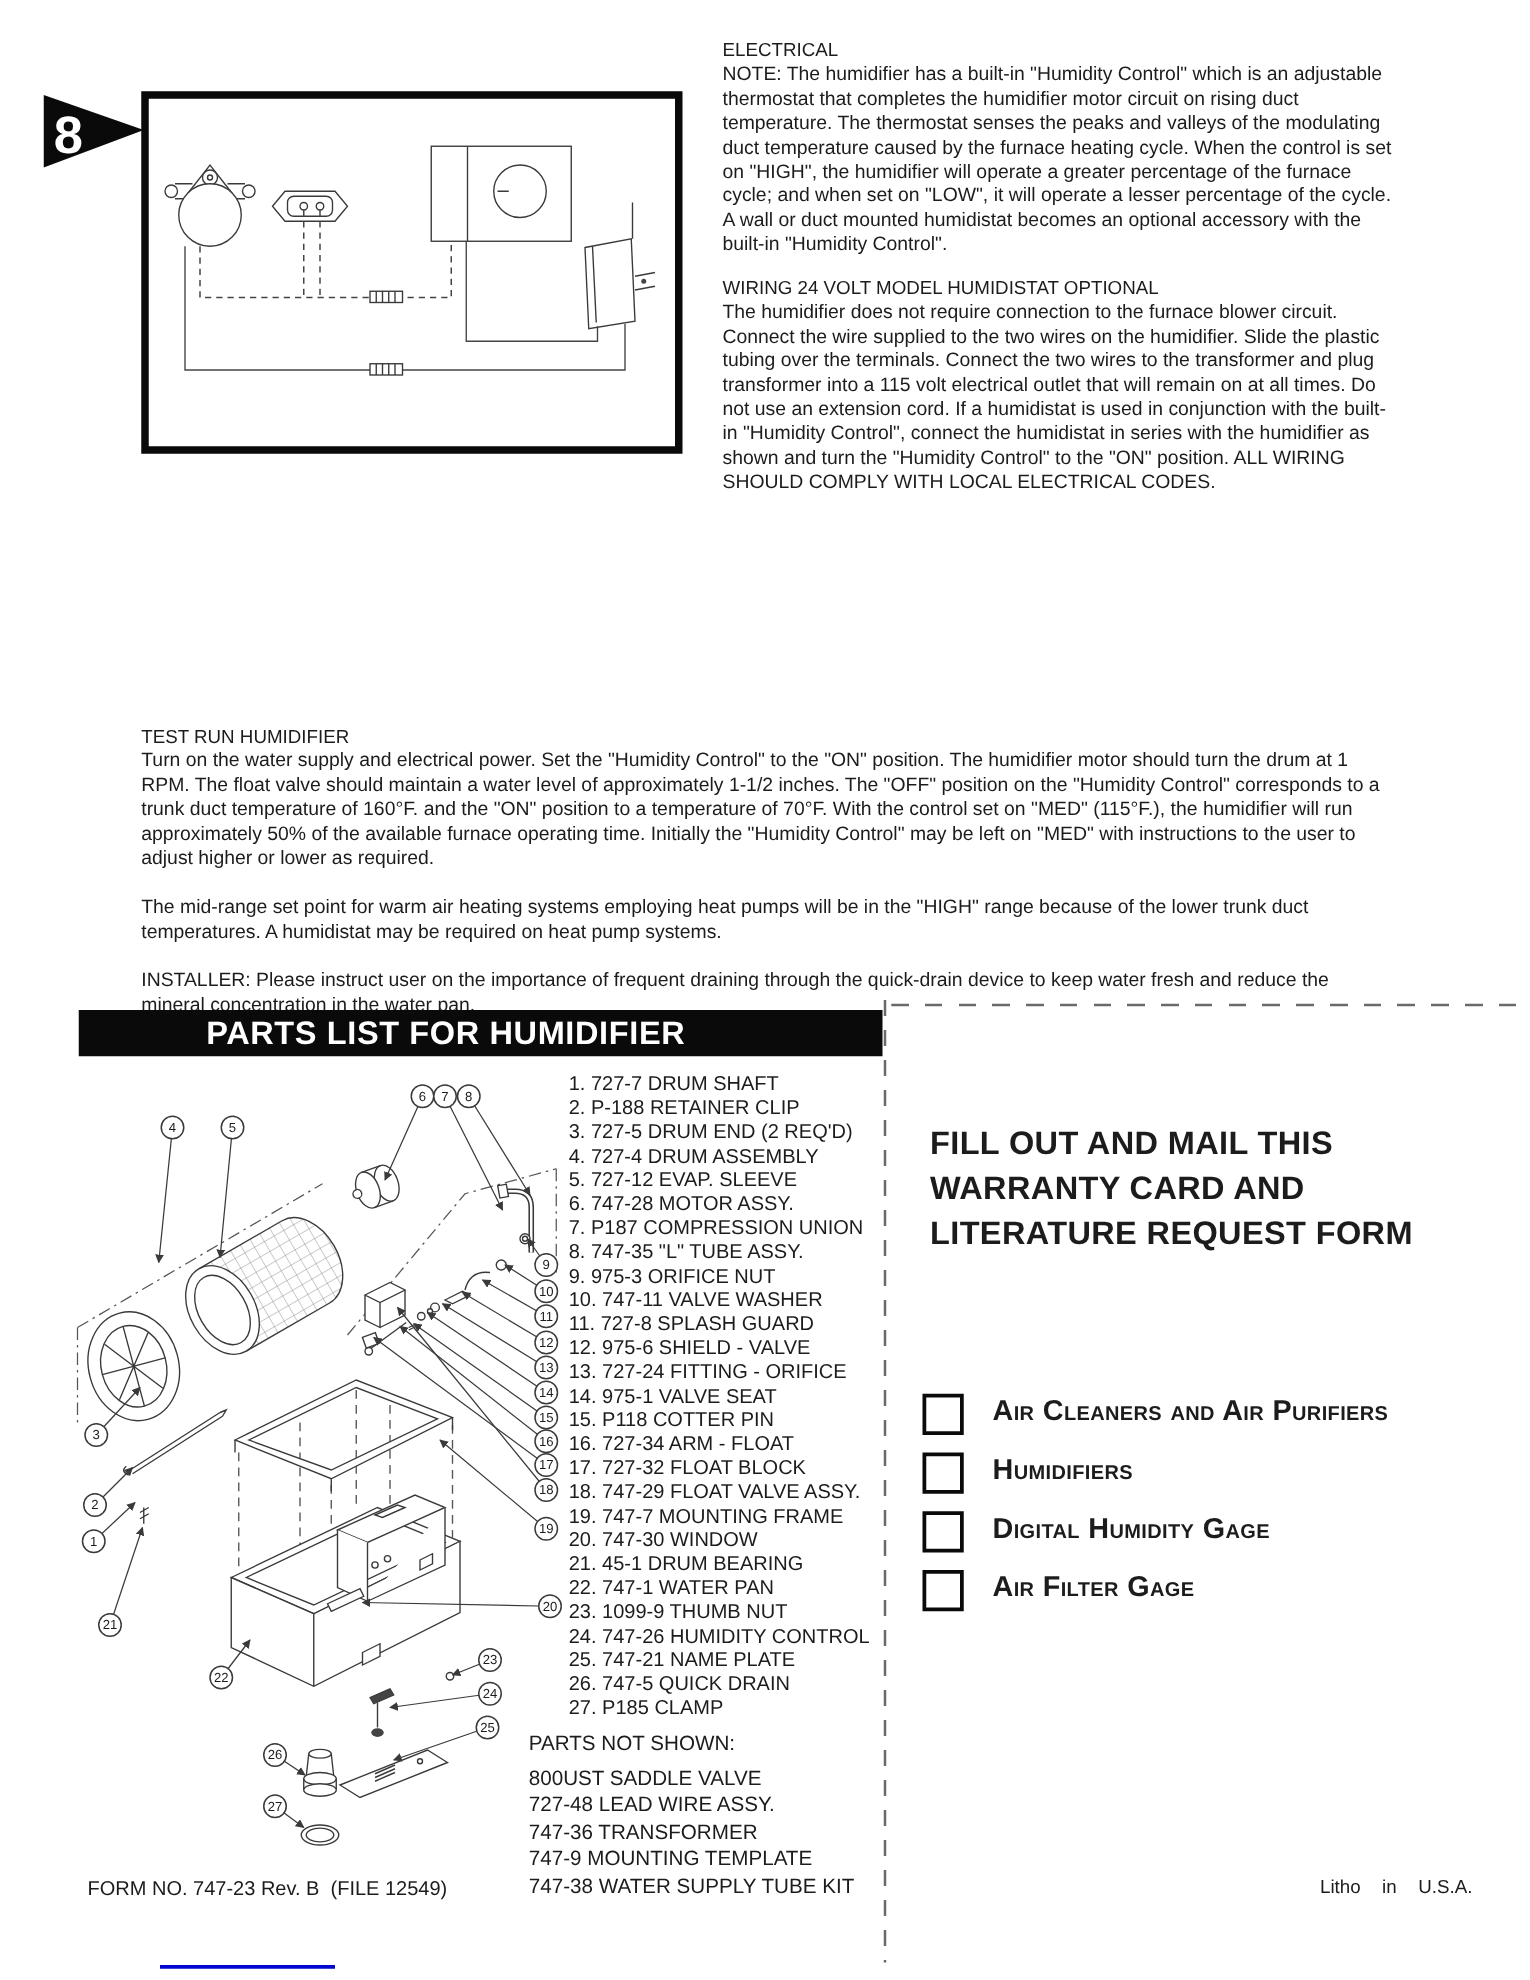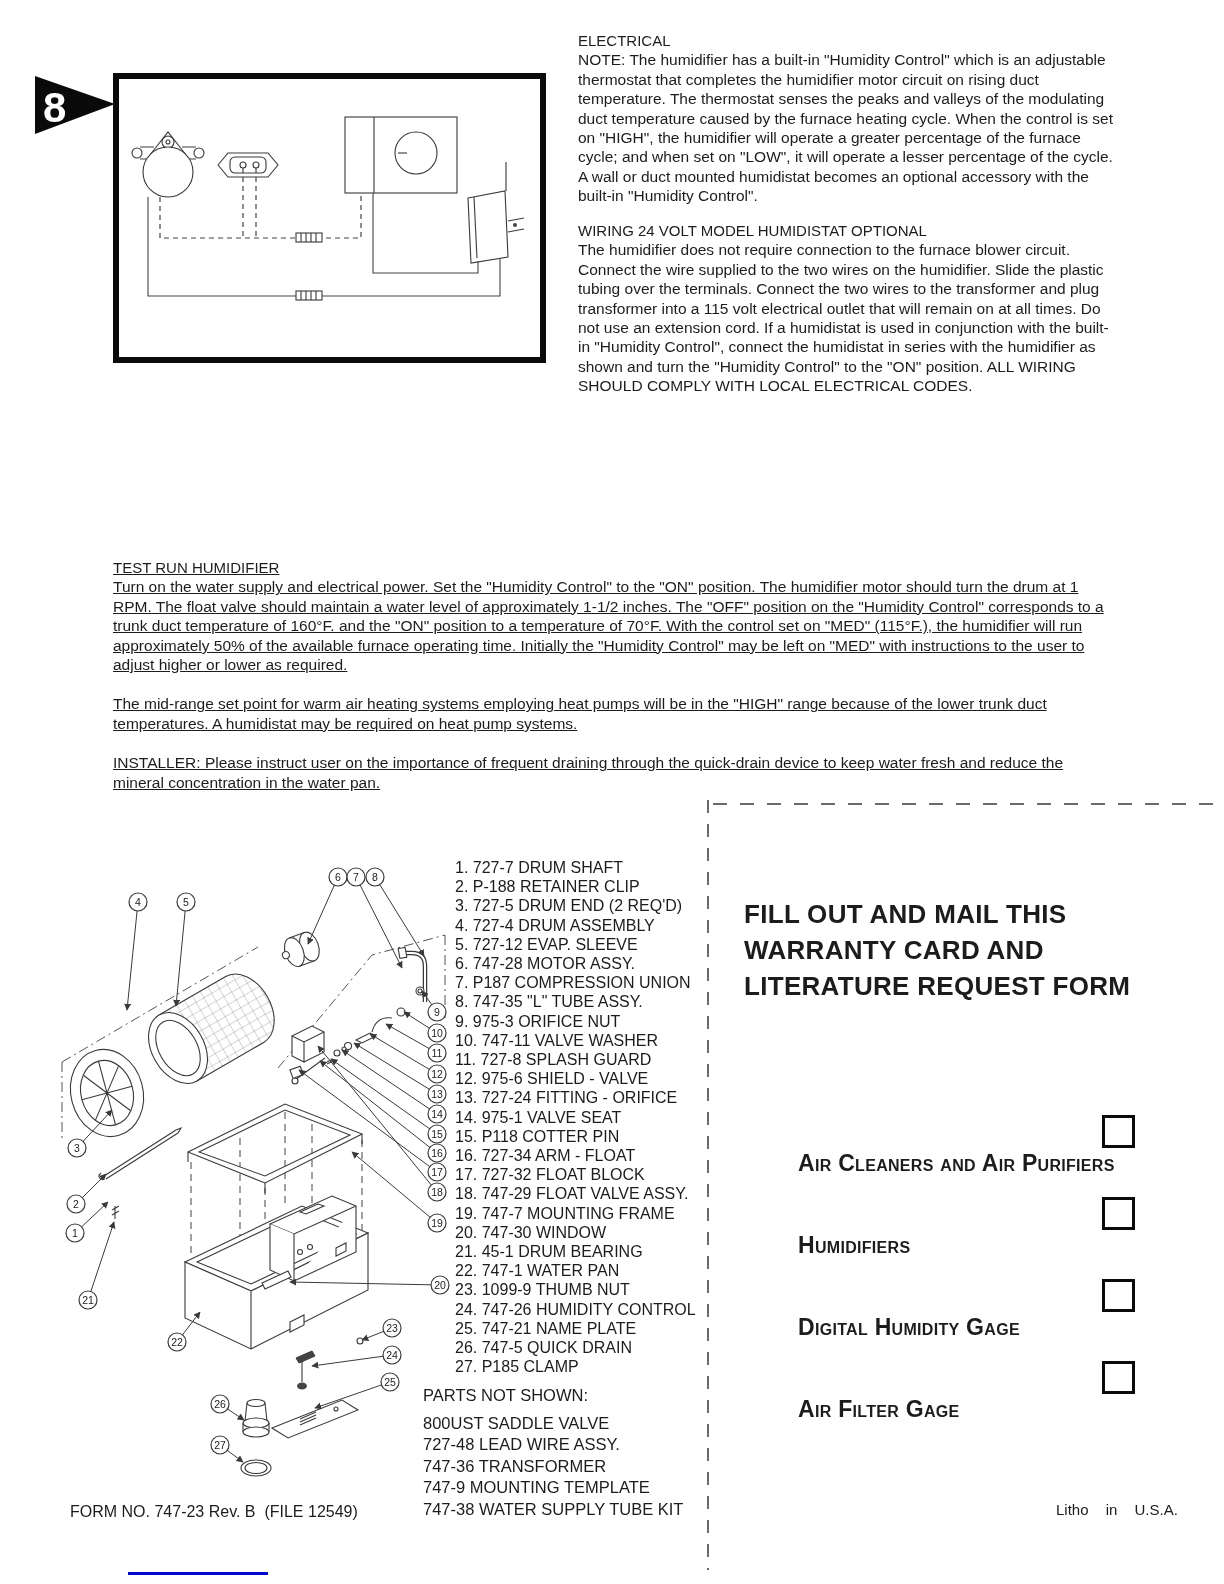--- a/index.html
+++ b/index.html
@@ -15,7 +15,7 @@
   
   .note-block{left:578px;top:31px;}
   .wiring-block{left:578px;top:221px;}
-  .testrun-block{left:113px;top:558px;text-decoration:underline;}
+  .testrun-block{left:113px;top:580px;}
   .testrun-block .para{margin-bottom:20px;}
   
   .parts-bar{

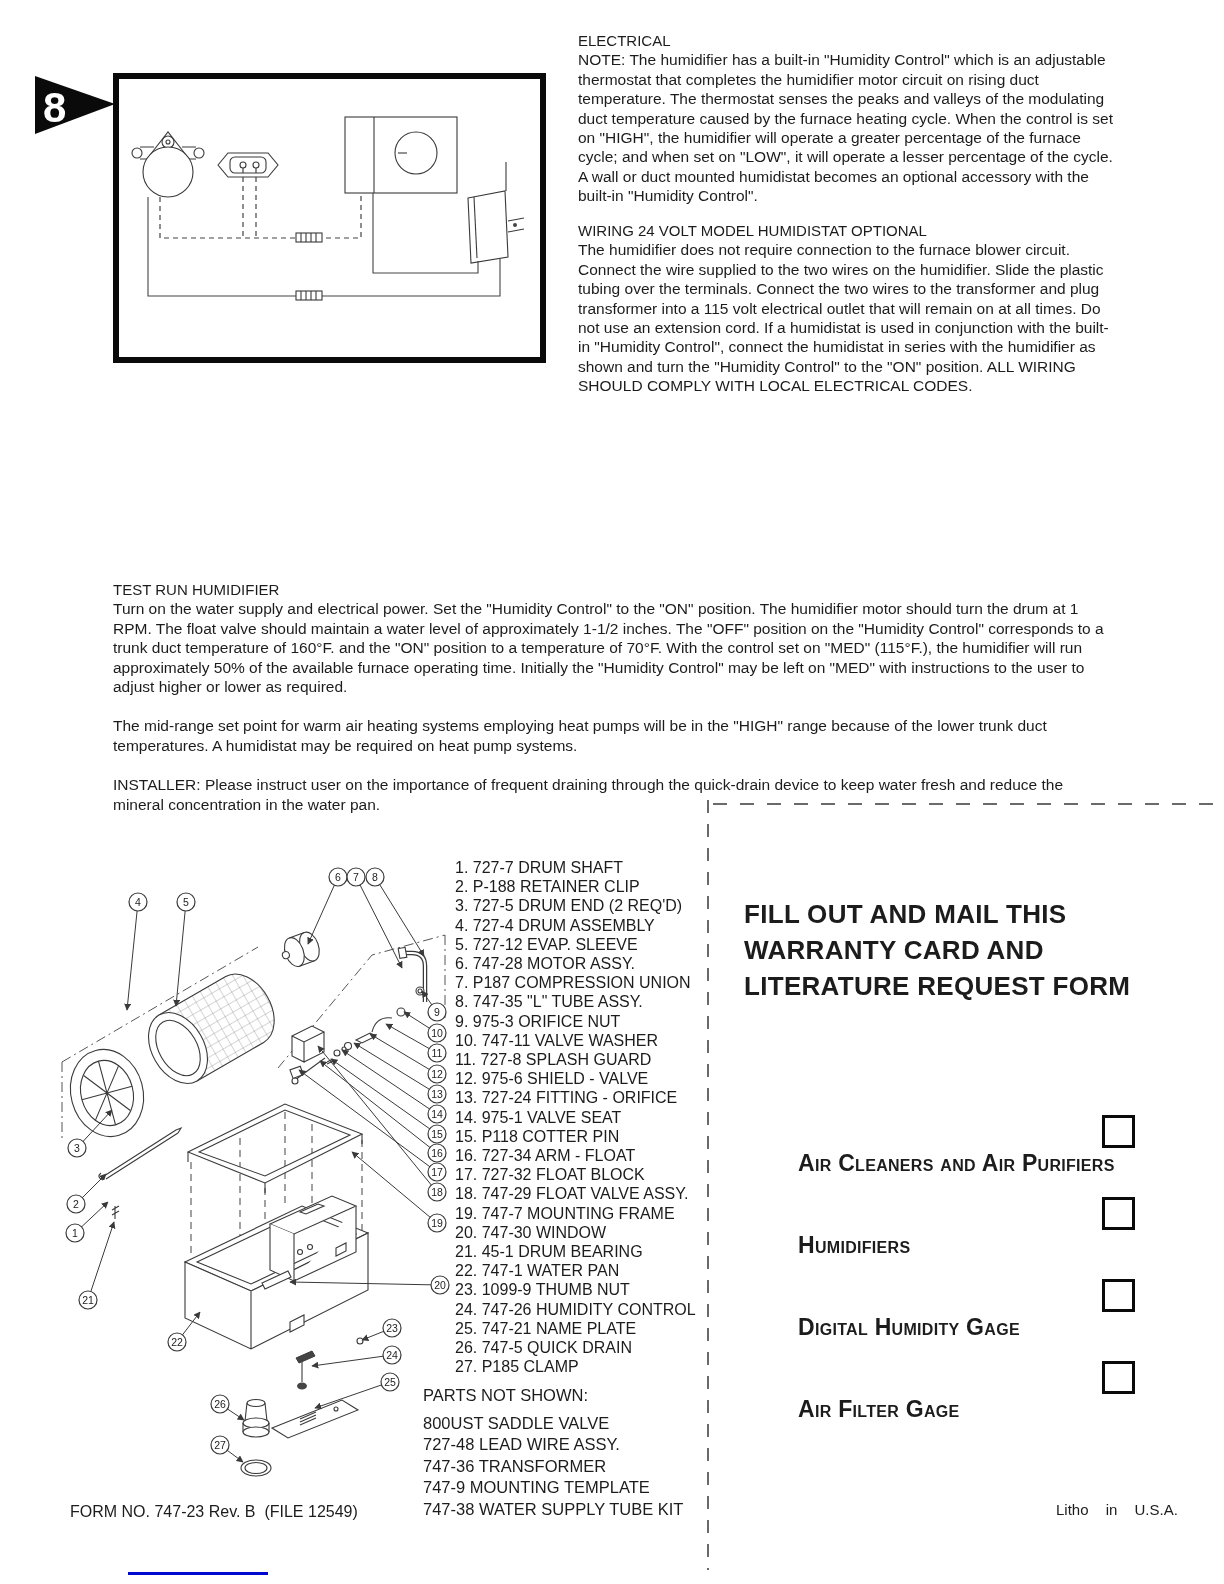--- a/index.html
+++ b/index.html
@@ -163,6 +163,7 @@
 mineral concentration in the water pan.</div>
   </div>
 
+  <div class="abs parts-bar">PARTS LIST FOR HUMIDIFIER</div>
   <div class="abs dash-h"></div>
   <div class="abs dash-v"></div>
 

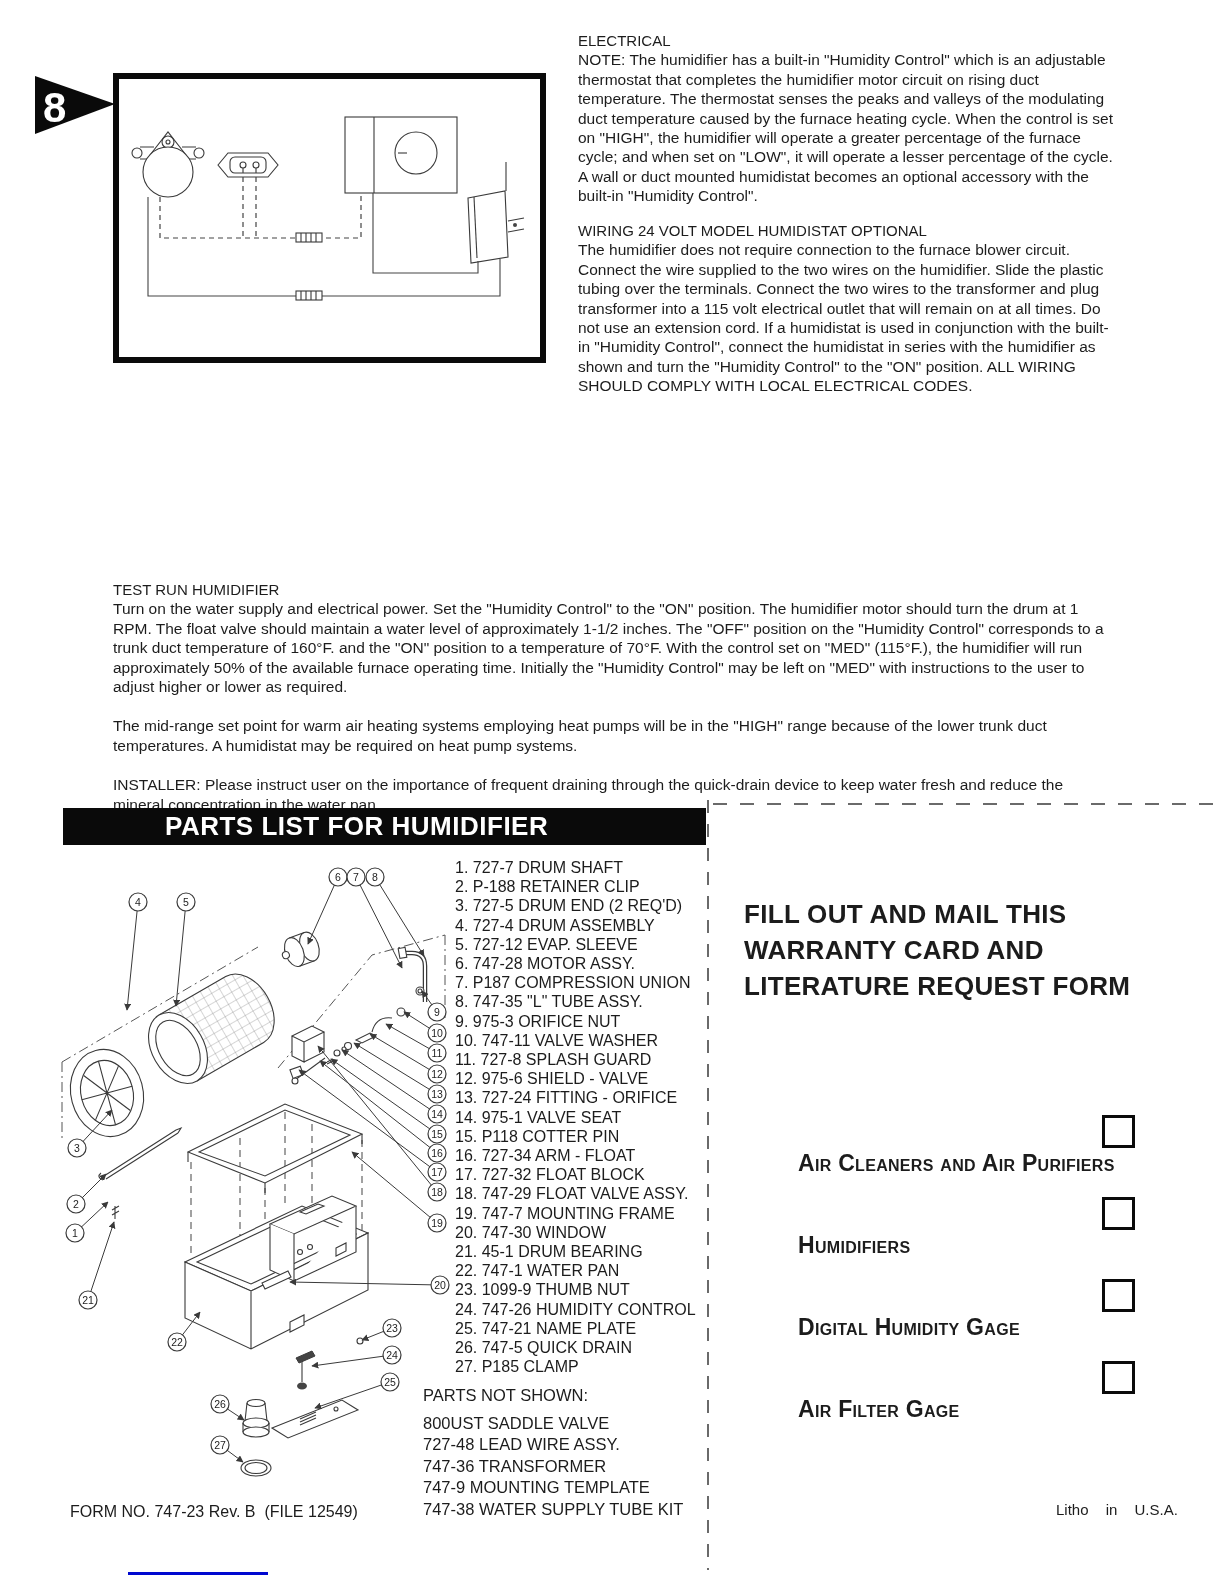--- a/index.html
+++ b/index.html
@@ -43,7 +43,7 @@
     white-space:pre;letter-spacing:.3px;
   }
   .cb-list{left:738px;top:1113px;width:420px;}
-  .cb-row{display:flex;align-items:flex-end;margin-bottom:12px;flex-direction:column;}
+  .cb-row{display:flex;align-items:center;margin-bottom:12px;}
   .cbx{
     width:27px;height:27px;border:3px solid #0a0a0a;background:#fff;
     flex:0 0 auto;margin-right:23px;margin-top:2px;

